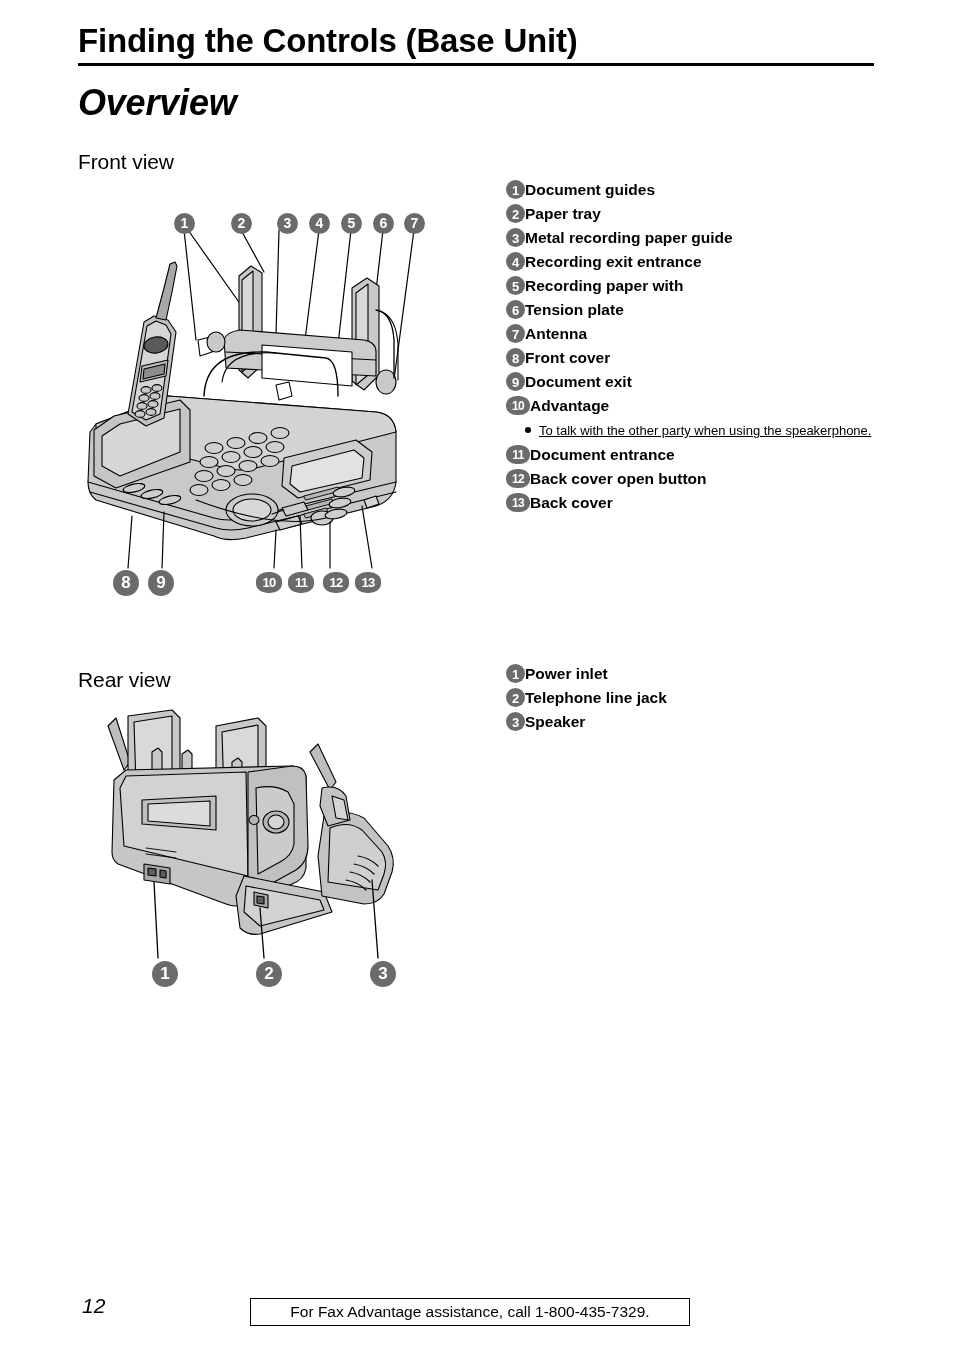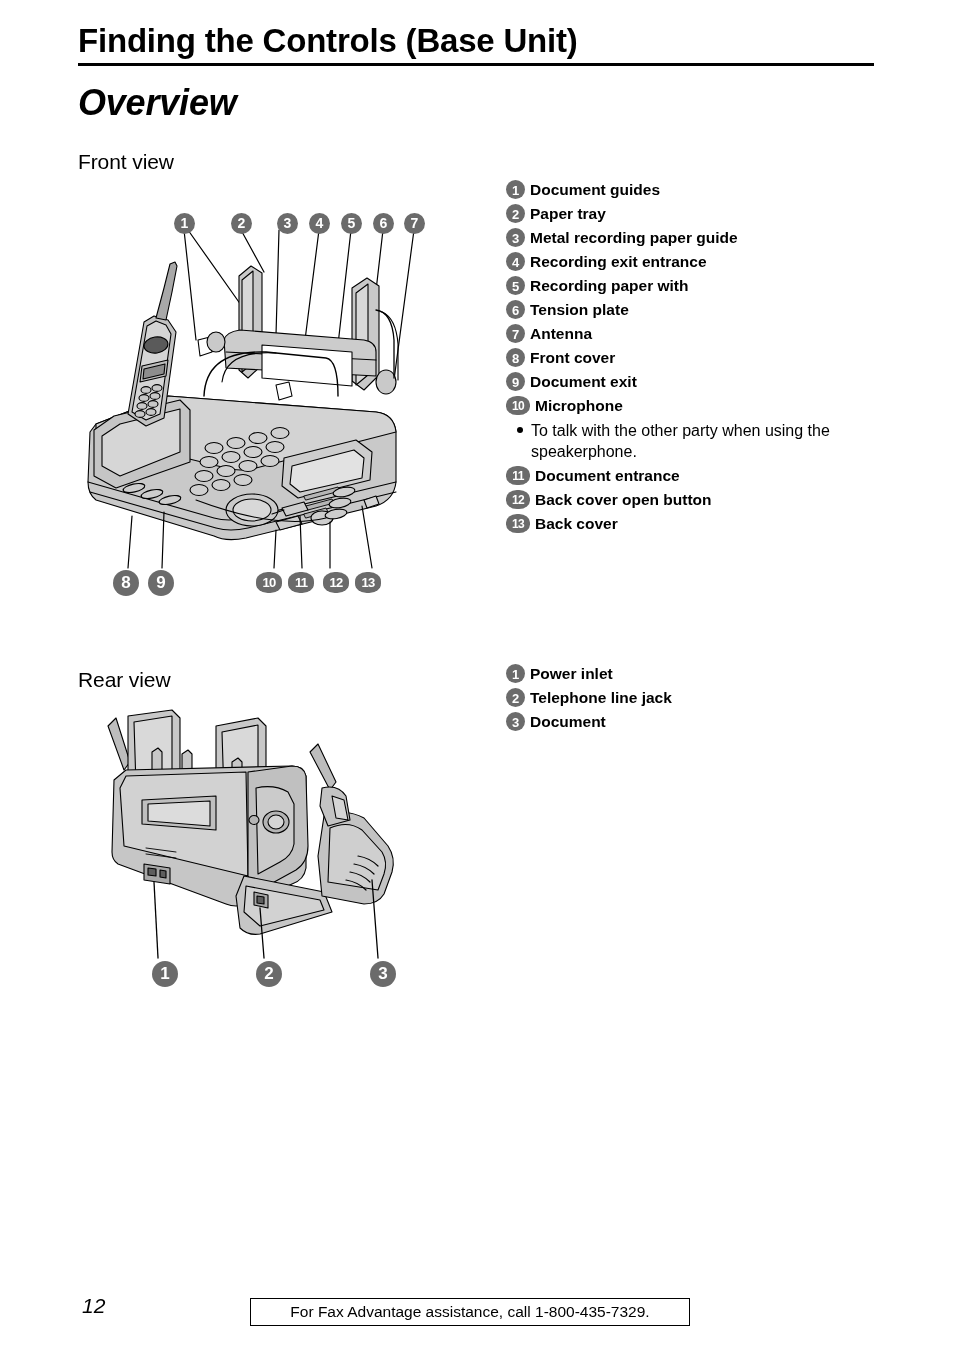--- a/index.html
+++ b/index.html
@@ -97,7 +97,6 @@
   .ref-label {
     font-size: 15.5px;
     font-weight: bold;
-    margin-left: 5px;
     line-height: 19px;
     white-space: nowrap;
   }

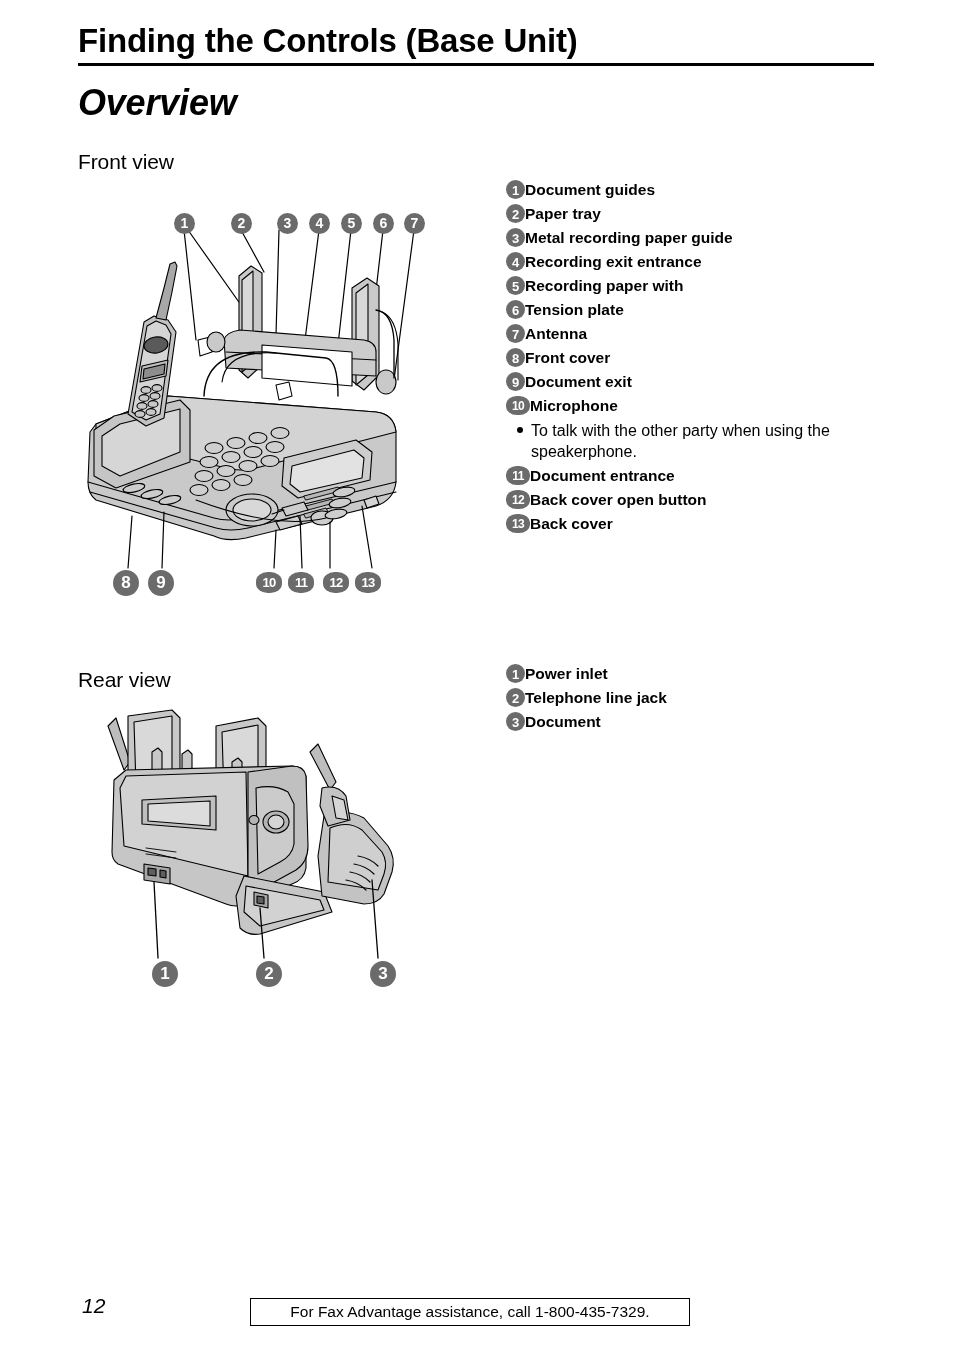--- a/index.html
+++ b/index.html
@@ -377,7 +377,7 @@
   </div>
   <div class="ref-item">
     <span class="badge list-badge wide">10</span>
-    <span class="ref-label">Microphone</span>
+    <span class="ref-label">Advantage</span>
   </div>
   <div class="ref-sub">
     <span class="dot"></span>

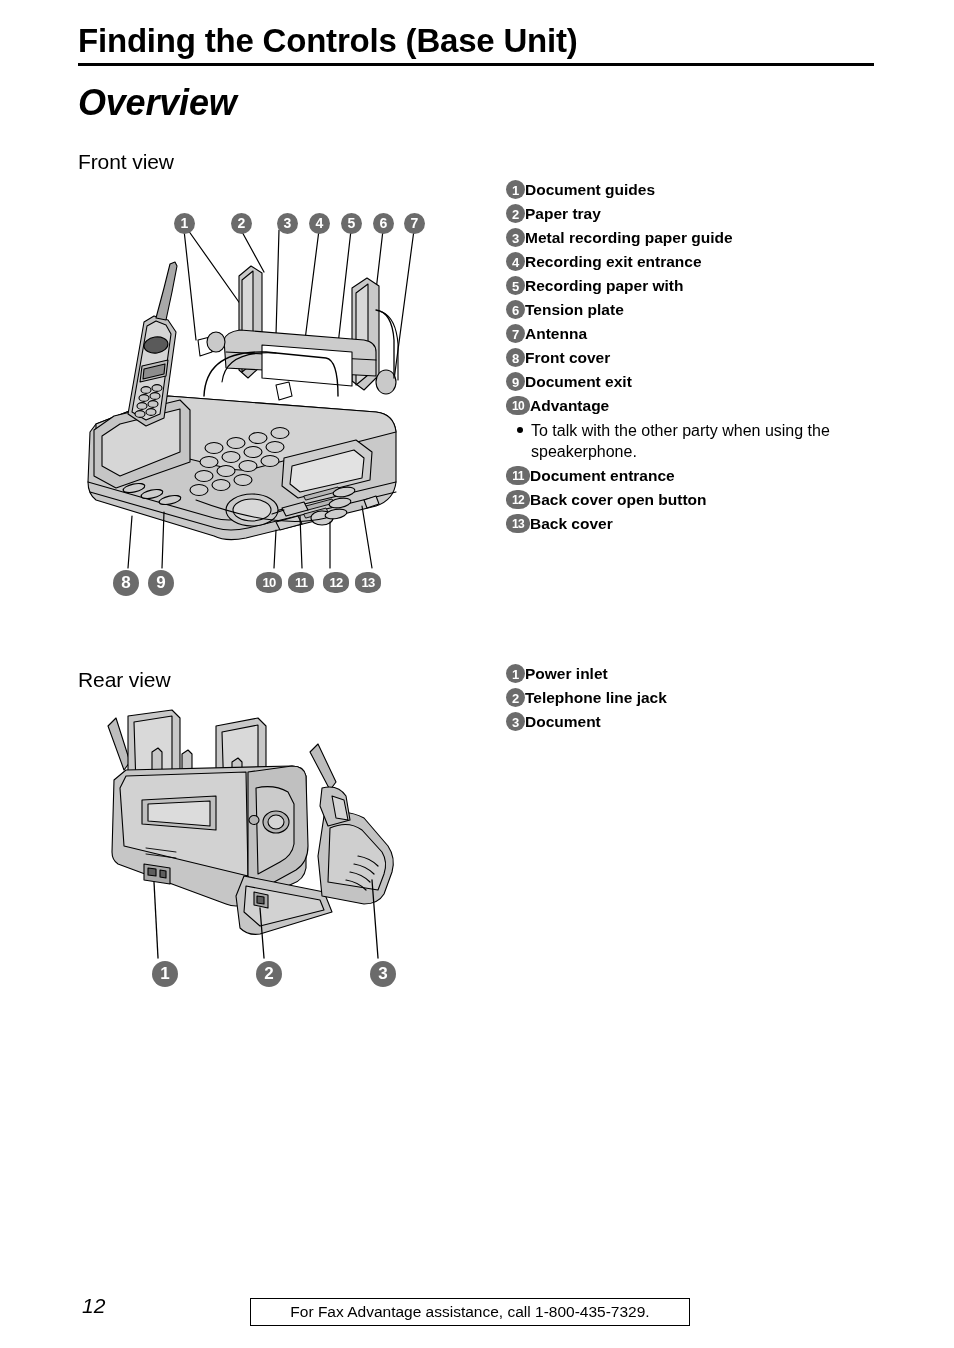--- a/index.html
+++ b/index.html
@@ -101,12 +101,13 @@
     white-space: nowrap;
   }
   .ref-sub {
-    font-size: 16px;
+    font-size: 13px;
     font-weight: normal;
     line-height: 21px;
-    margin-left: 25px;
+    margin-left: 33px;
     position: relative;
     width: 345px;
+    text-decoration: underline;
   }
   .ref-sub .dot {
     position: absolute;

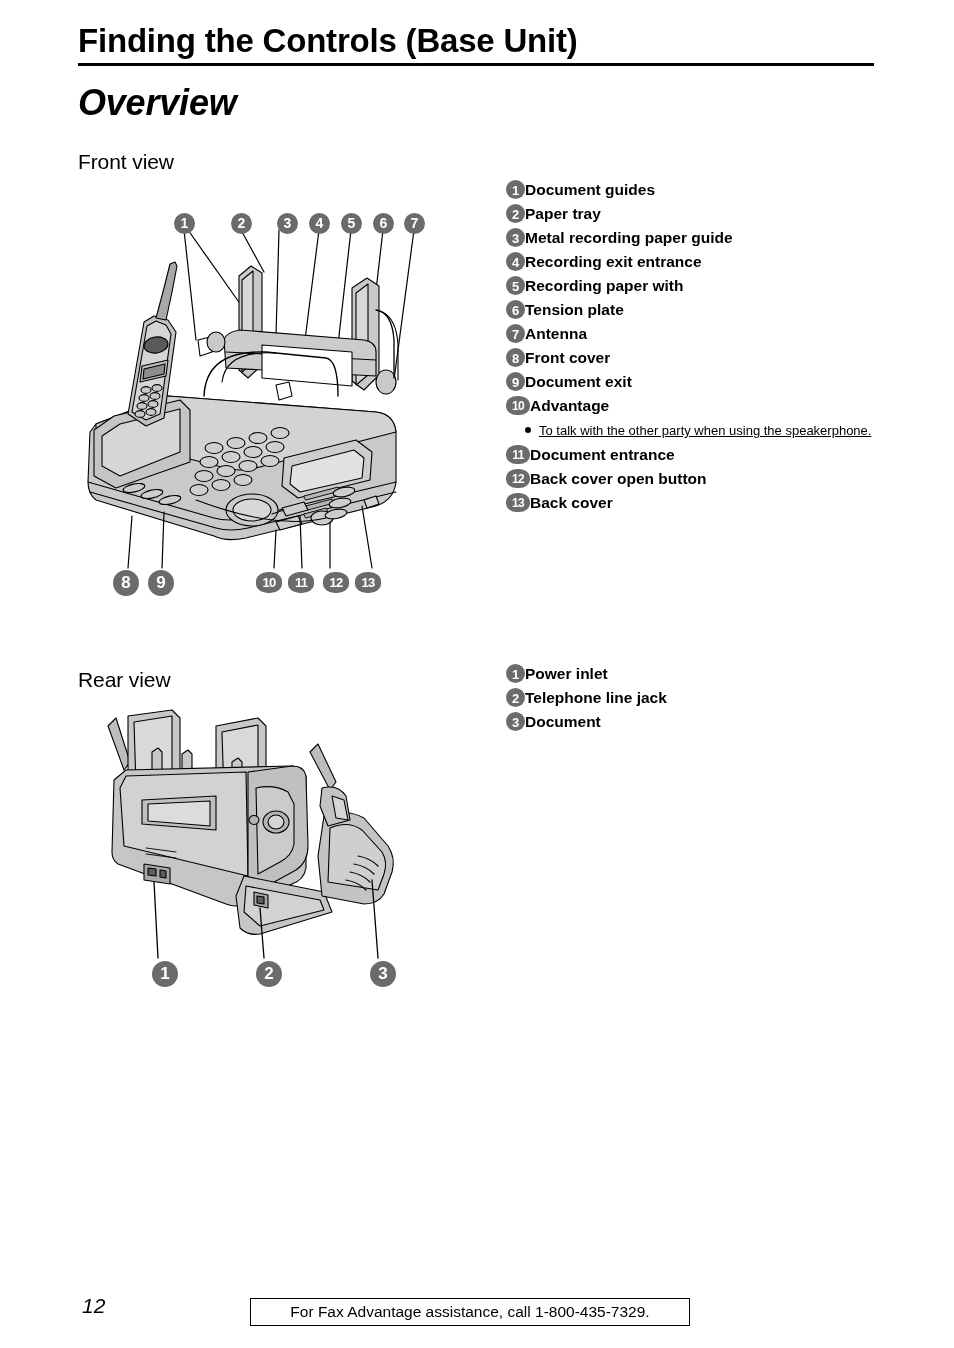--- a/index.html
+++ b/index.html
@@ -487,7 +487,7 @@
   </div>
   <div class="ref-item">
     <span class="badge list-badge">3</span>
-    <span class="ref-label">Document</span>
+    <span class="ref-label">Speaker</span>
   </div>
 </div>
 

